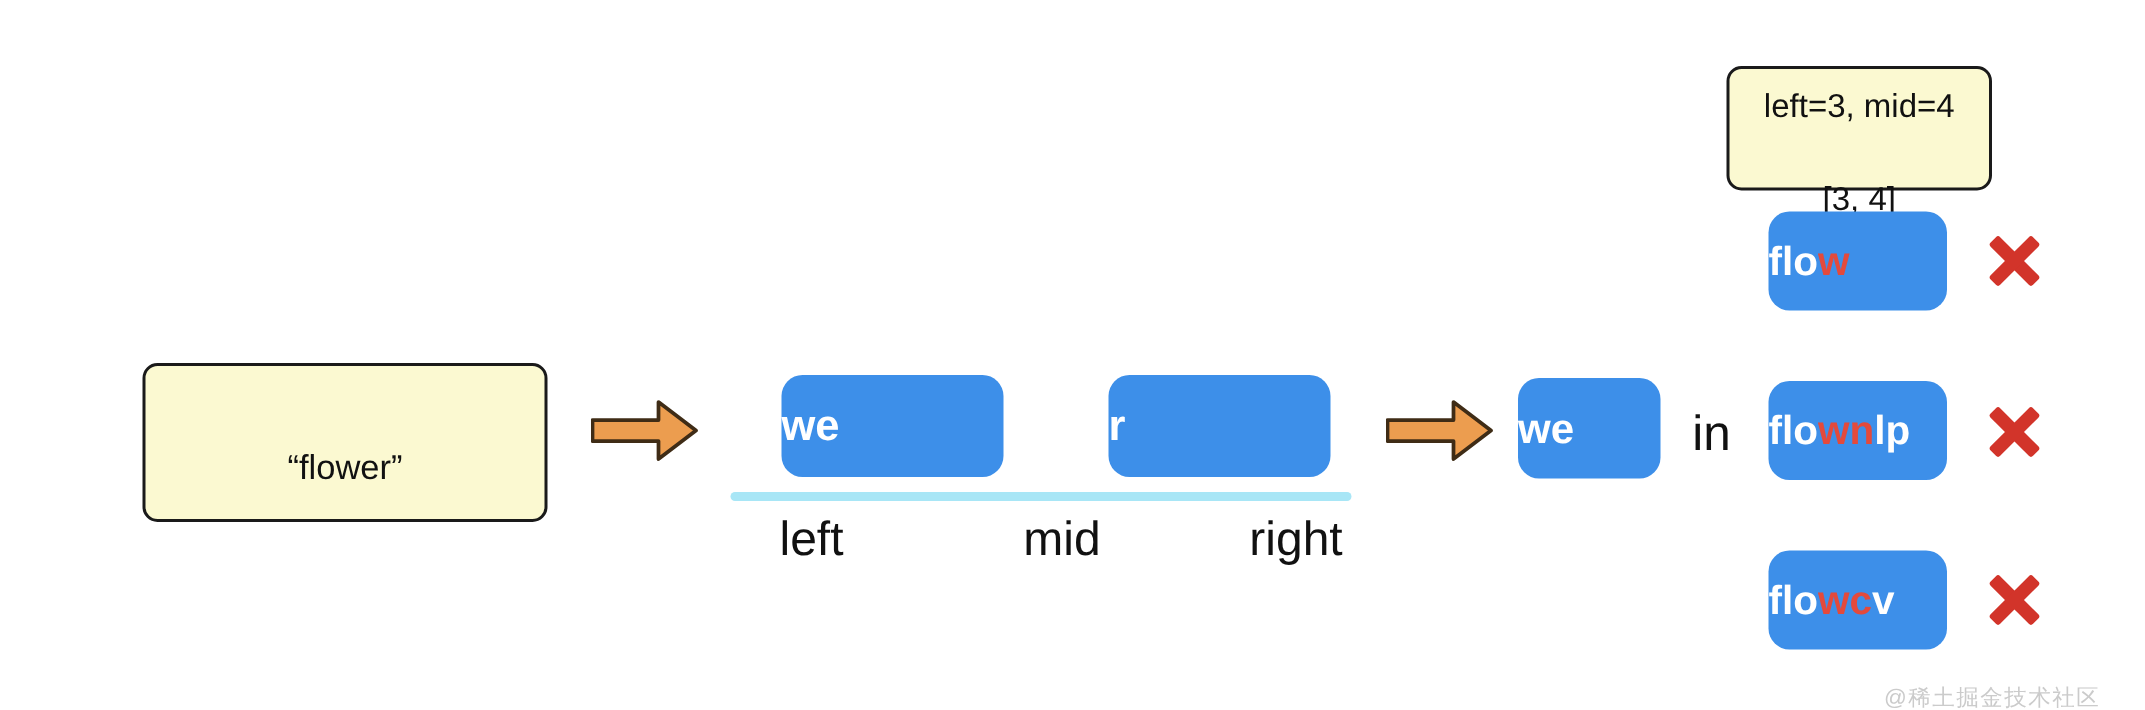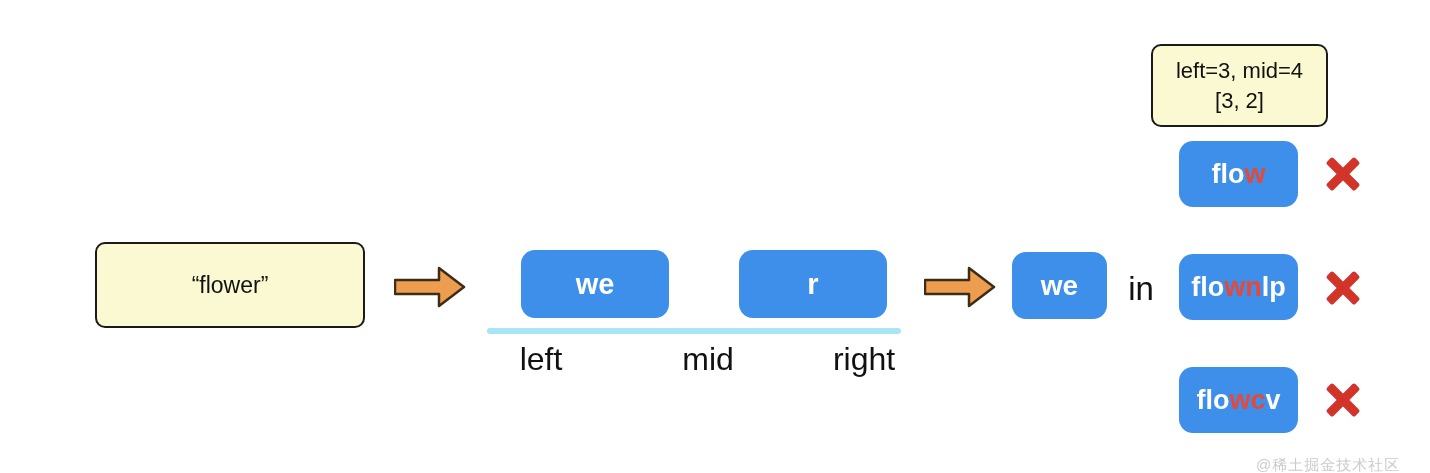--- a/index.html
+++ b/index.html
@@ -28,7 +28,7 @@
     align-items: center;
     color: #111111;
   }
-  .note .note-line { text-align: center; white-space: nowrap; }
+  .note .note-line { text-align: center; white-space: nowrap; margin-top: 32px; }
   .note-start { left: 95px; top: 242px; width: 270px; height: 86px; font-size: 23px; line-height: 32px; }
   .note-result { left: 1151px; top: 44px; width: 177px; height: 83px; font-size: 22px; line-height: 30px; }
 

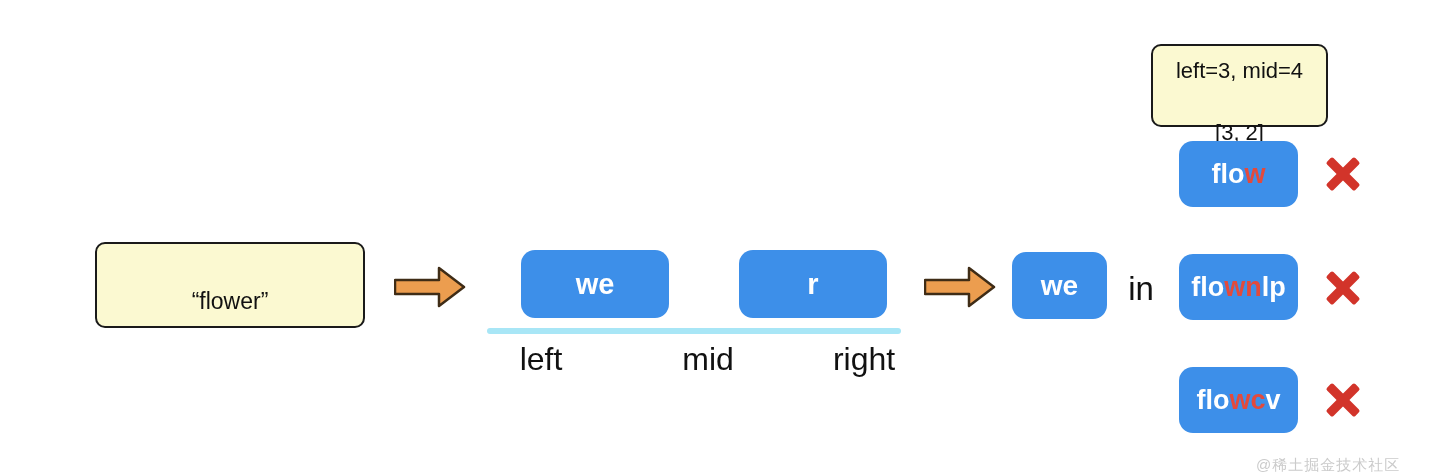--- a/index.html
+++ b/index.html
@@ -150,7 +150,7 @@
 
   <div class="note note-result">
     <div class="note-line">left=3, mid=4</div>
-    <div class="note-line">[3, 2]</div>
+    <div class="note-line">[3, 4]</div>
   </div>
 
   <div class="bluebox cand cand-1">

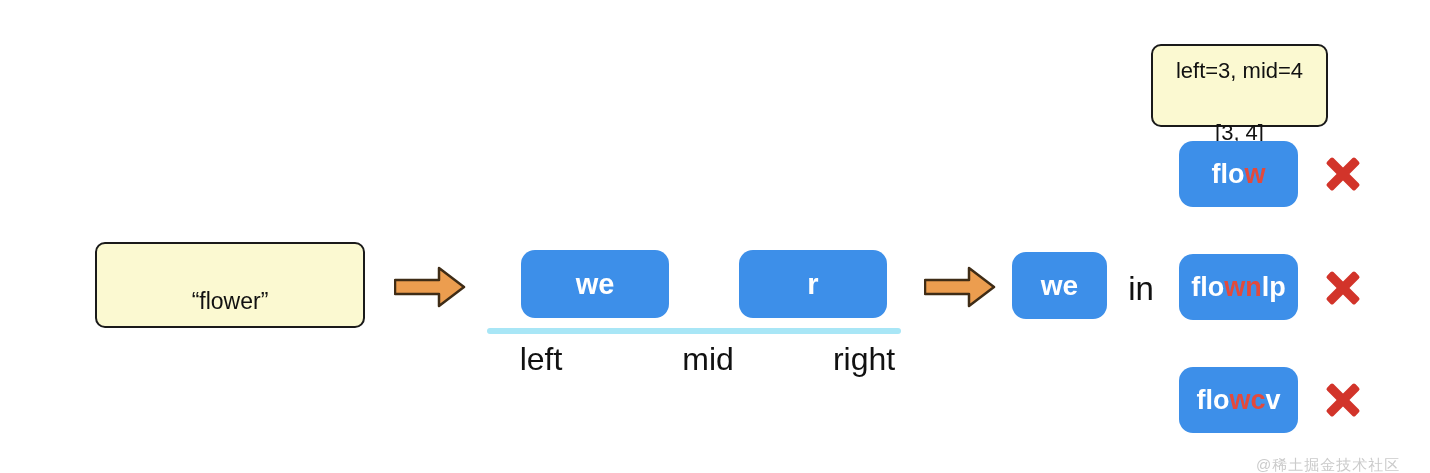--- a/index.html
+++ b/index.html
@@ -38,7 +38,6 @@
     background: #3d8fe9;
     border-radius: 14px;
     display: flex;
-    justify-content: center;
     align-items: center;
     color: #ffffff;
     font-weight: bold;

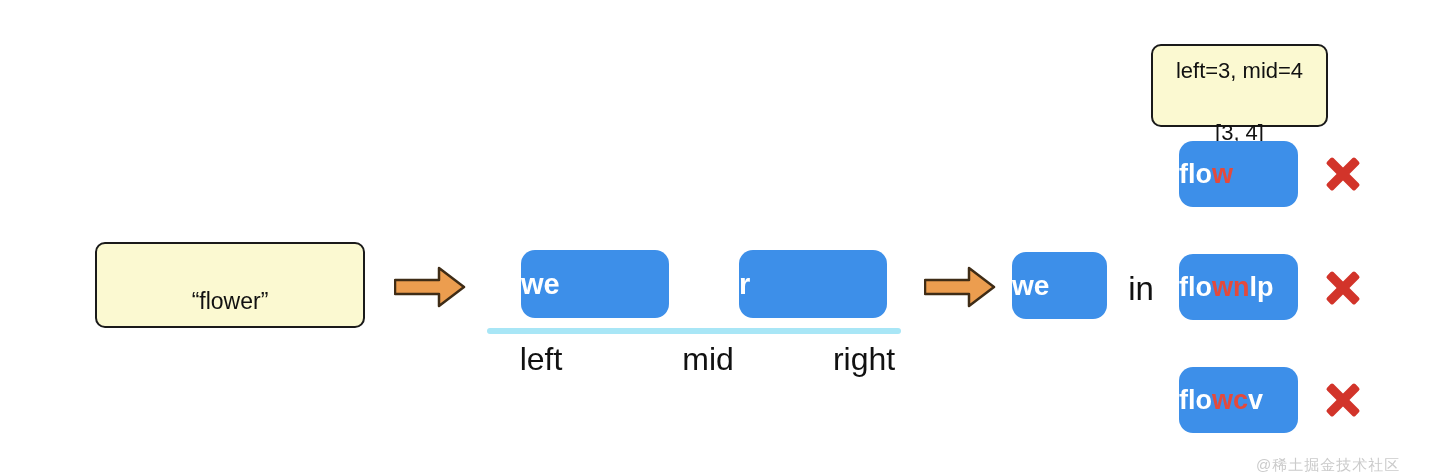--- a/index.html
+++ b/index.html
@@ -29,7 +29,7 @@
     color: #111111;
   }
   .note .note-line { text-align: center; white-space: nowrap; margin-top: 32px; }
-  .note-start { left: 95px; top: 242px; width: 270px; height: 86px; font-size: 23px; line-height: 32px; }
+  .note-start { left: 95px; top: 242px; width: 270px; height: 106px; font-size: 23px; line-height: 32px; }
   .note-result { left: 1151px; top: 44px; width: 177px; height: 83px; font-size: 22px; line-height: 30px; }
 
   

